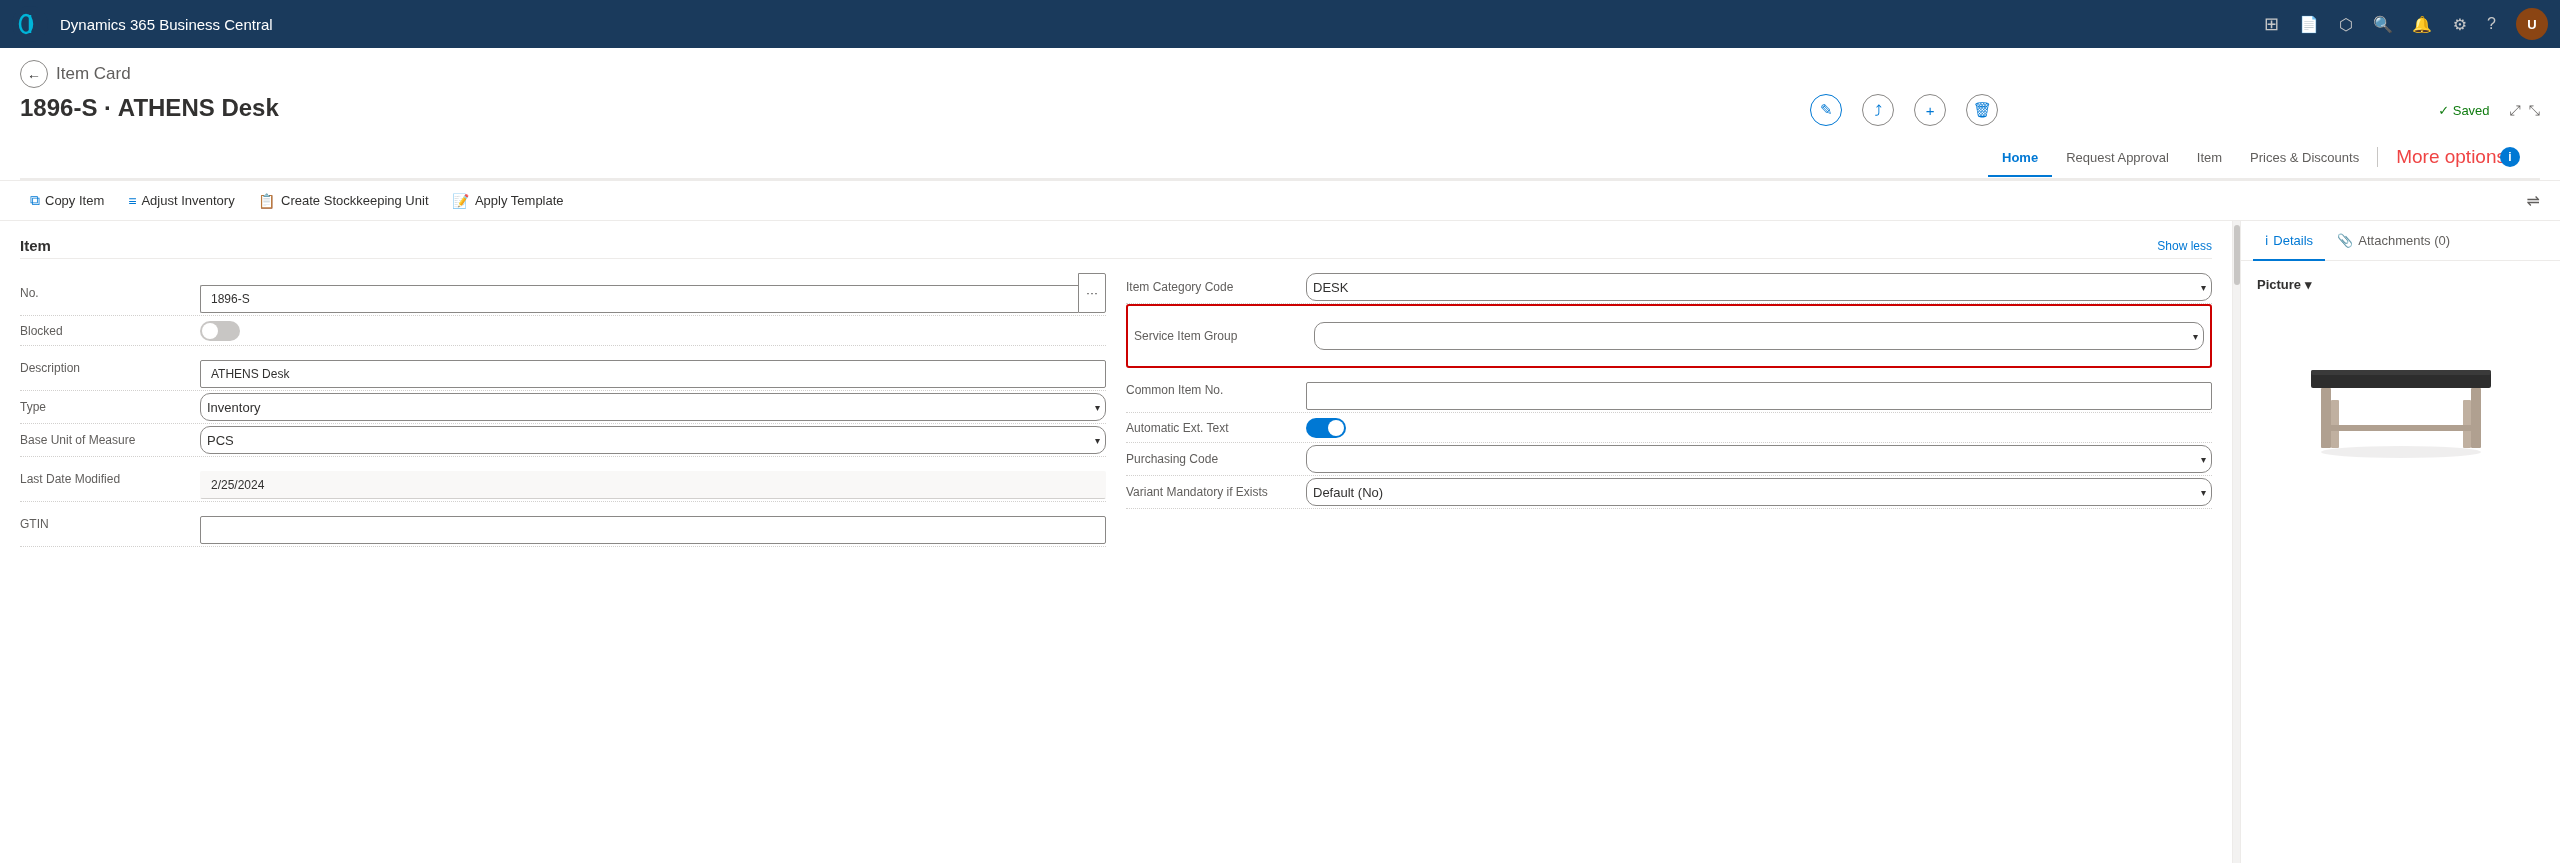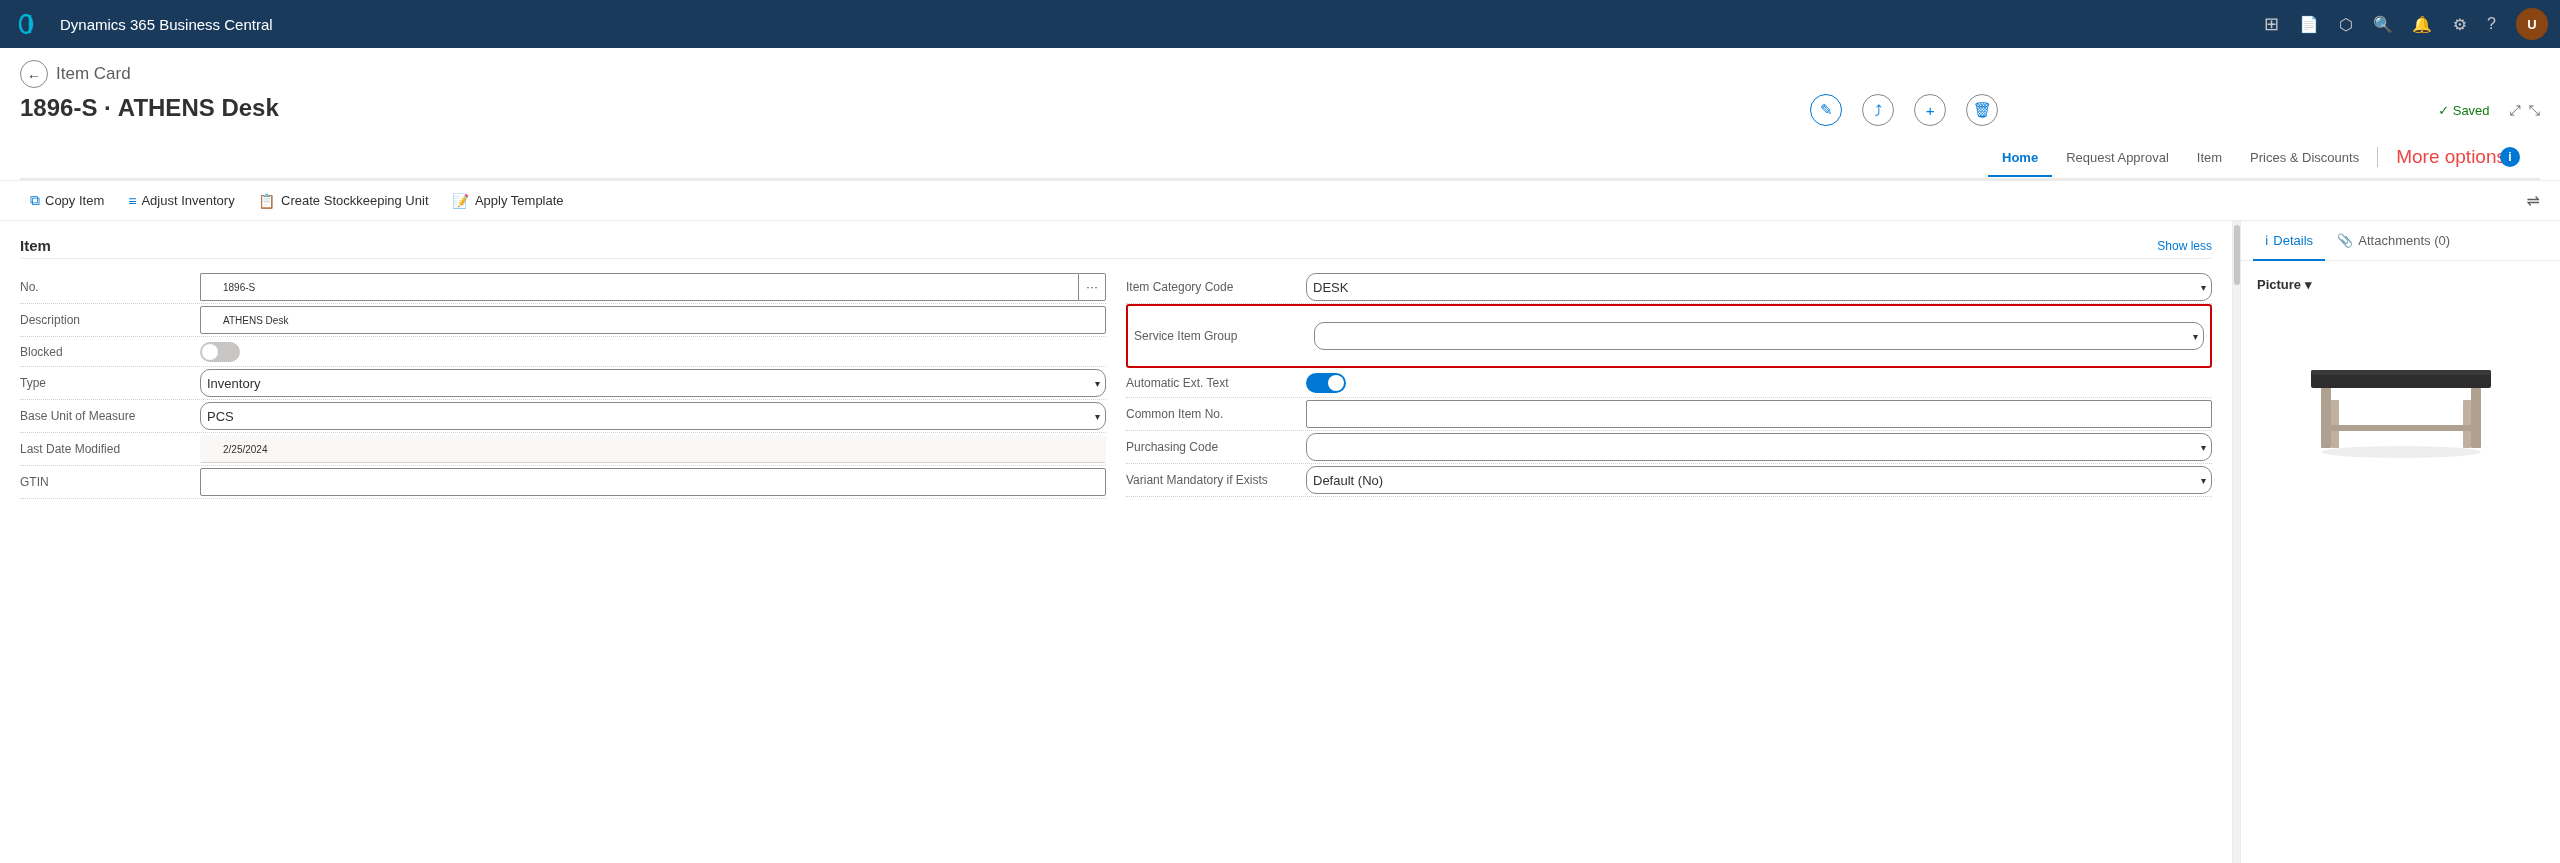--- a/index.html
+++ b/index.html
@@ -279,11 +279,12 @@
       width: 100%;
       border: 1px solid #8a8886;
       border-radius: 2px;
-      padding: 3px 22px;
-      font-size: 10px;
+      padding: 3px 10px;
+      font-size: 12px;
       color: #323130;
       background: white;
       height: 28px;
+      margin-top: 12px;
     }
     .form-input.readonly {
       background: #f9f8f7;

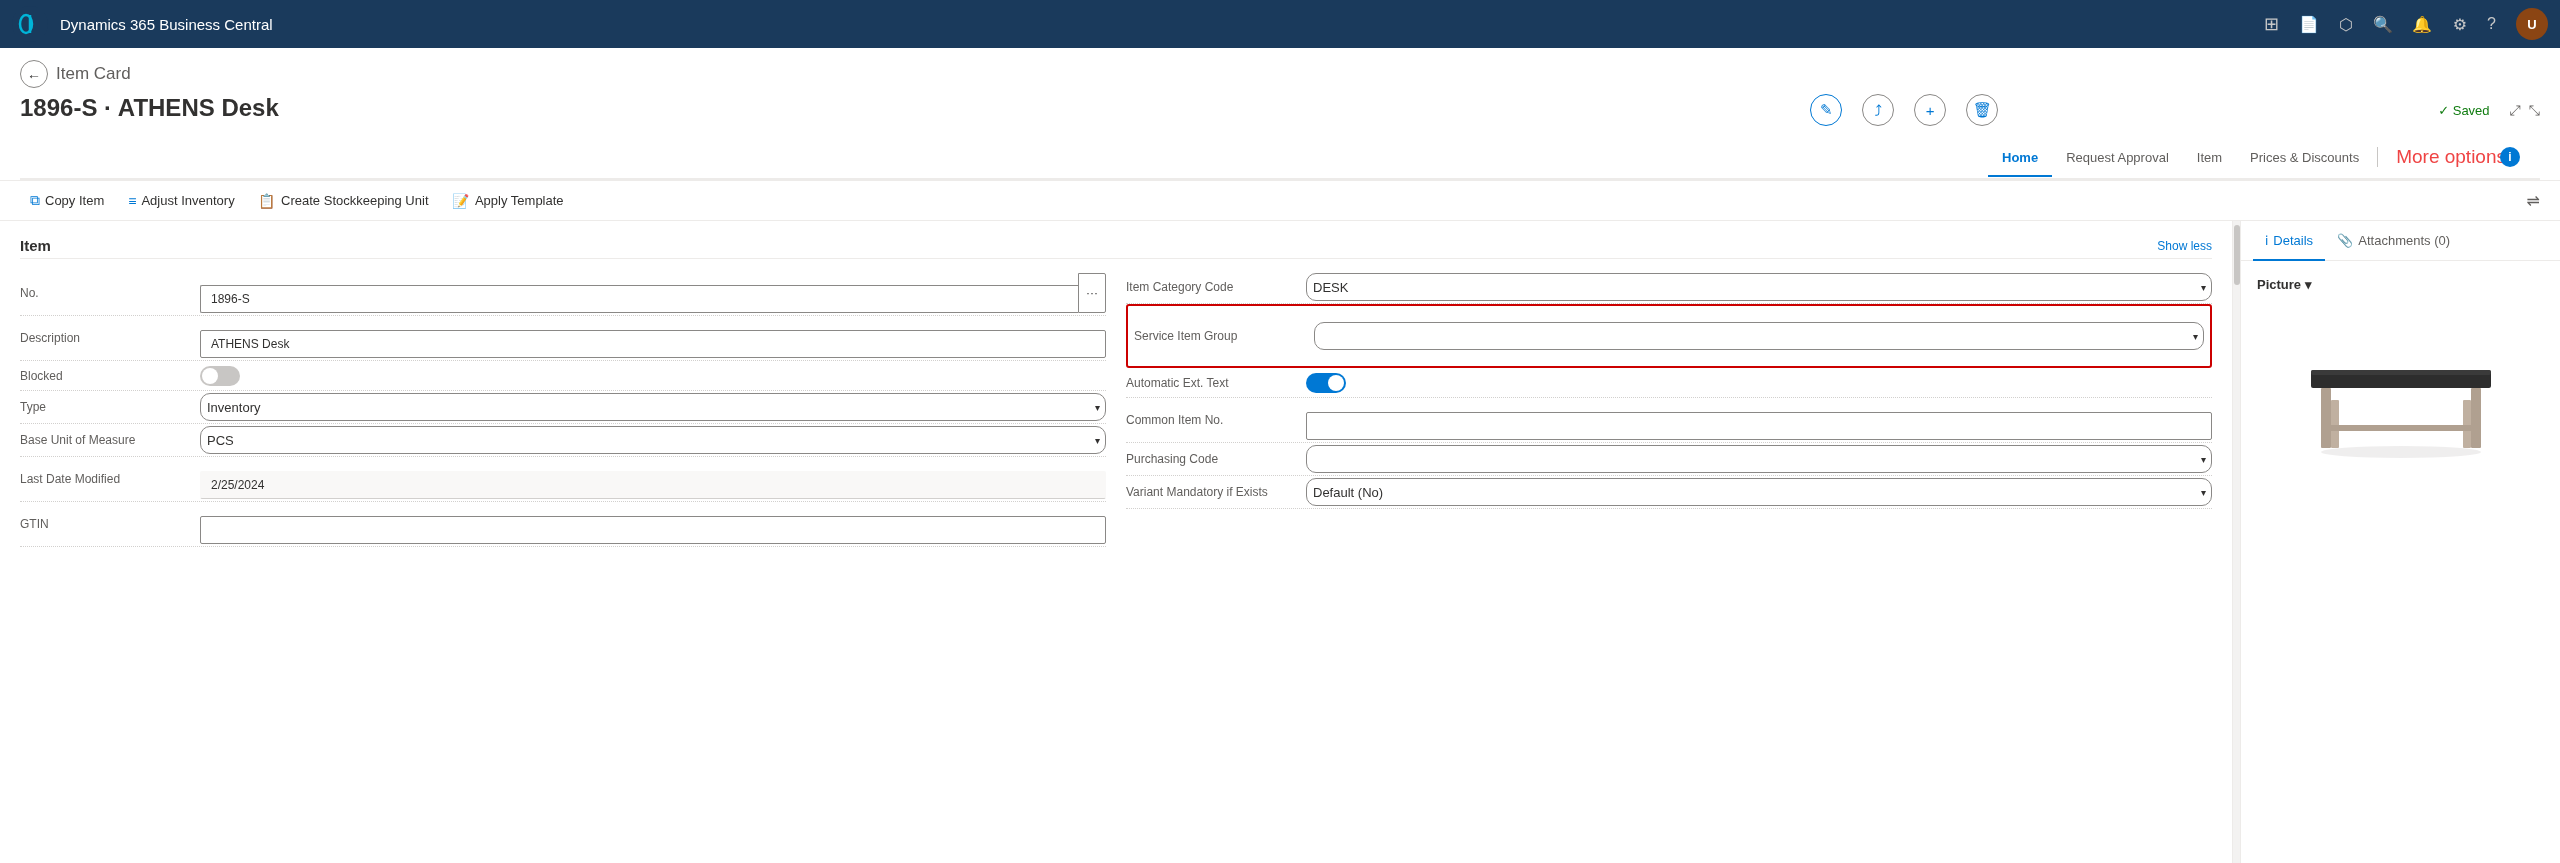--- a/index.html
+++ b/index.html
@@ -533,18 +533,18 @@
             </div>
 
             <div class="form-row">
-              <span class="form-label">Description</span>
-              <div class="form-value">
-                <input class="form-input" type="text" value="ATHENS Desk" style="">
-              </div>
-            </div>
-
-            <div class="form-row">
               <span class="form-label">Blocked</span>
               <div class="form-value toggle">
                 <div class="toggle-track off">
                   <div class="toggle-thumb off"></div>
                 </div>
+              </div>
+            </div>
+
+            <div class="form-row">
+              <span class="form-label">Description</span>
+              <div class="form-value">
+                <input class="form-input" type="text" value="ATHENS Desk" style="">
               </div>
             </div>
 

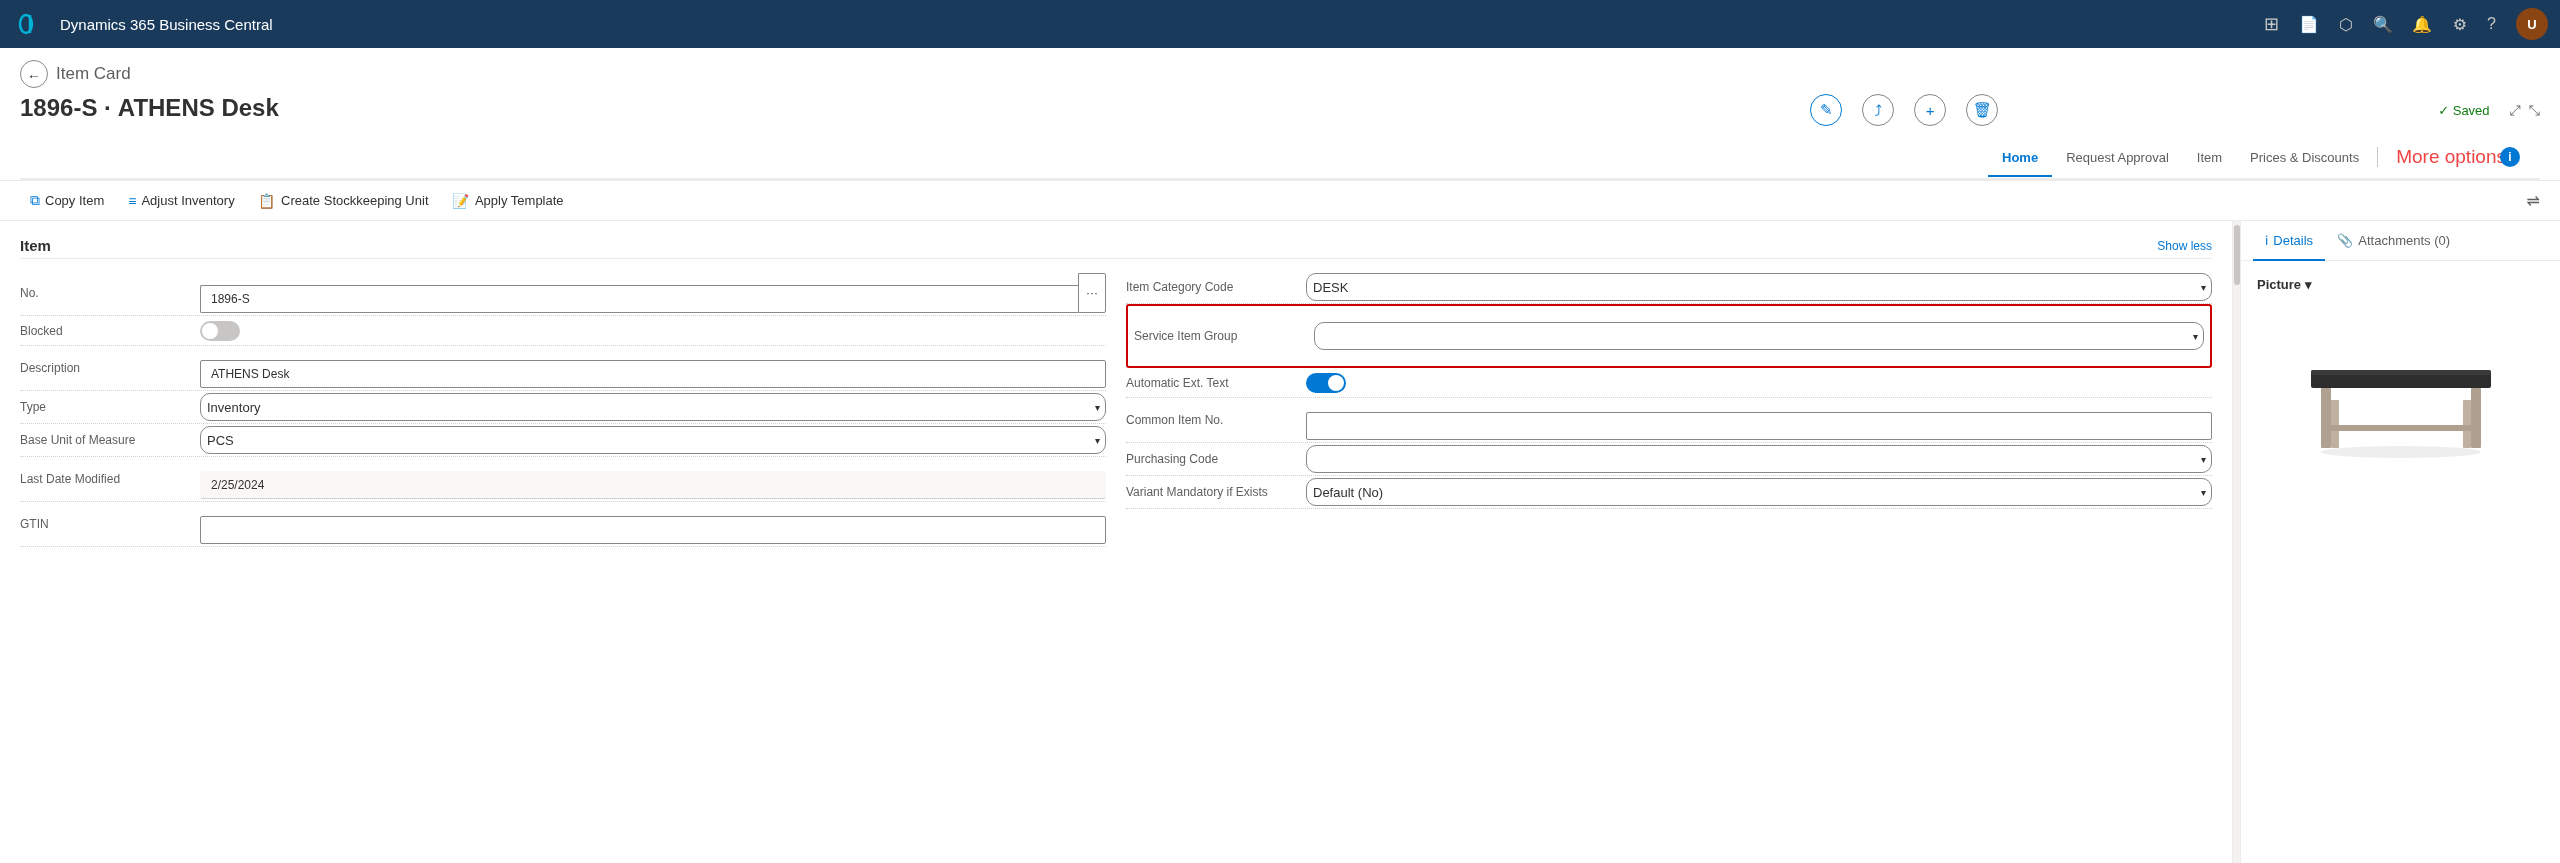--- a/index.html
+++ b/index.html
@@ -613,18 +613,18 @@
             </div>
 
             <div class="form-row">
+              <span class="form-label">Common Item No.</span>
+              <div class="form-value">
+                <input class="form-input" type="text" value="" style="">
+              </div>
+            </div>
+
+            <div class="form-row">
               <span class="form-label">Automatic Ext. Text</span>
               <div class="form-value toggle">
                 <div class="toggle-track">
                   <div class="toggle-thumb"></div>
                 </div>
-              </div>
-            </div>
-
-            <div class="form-row">
-              <span class="form-label">Common Item No.</span>
-              <div class="form-value">
-                <input class="form-input" type="text" value="" style="">
               </div>
             </div>
 

